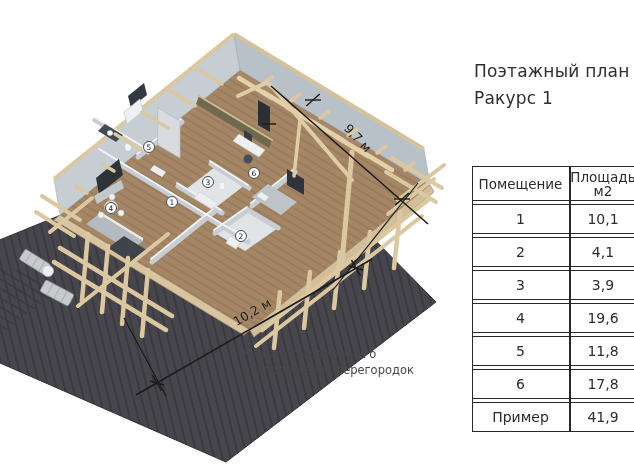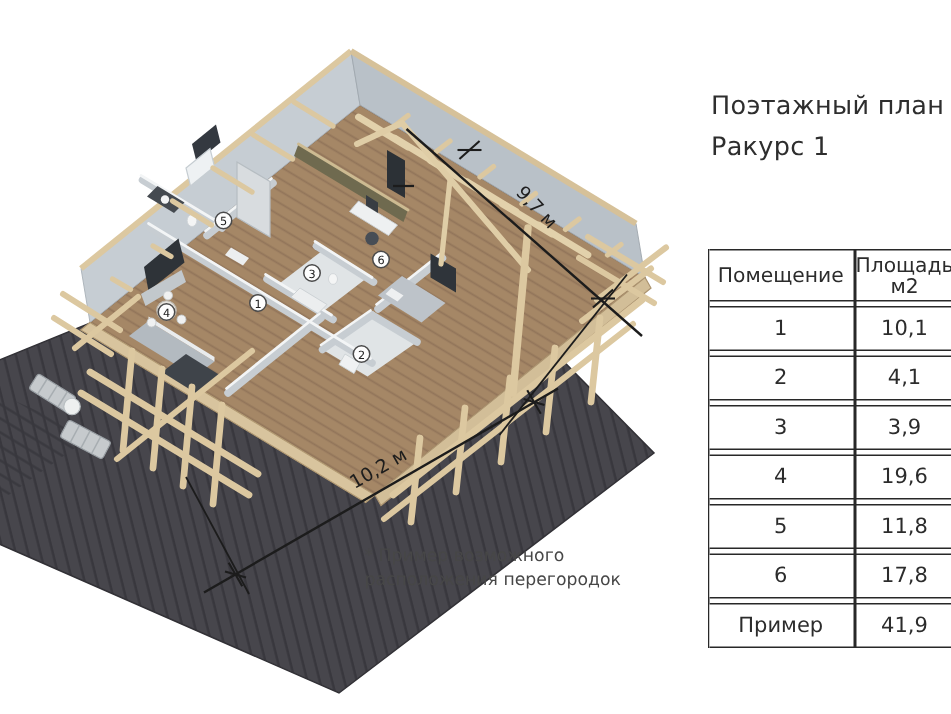--- a/index.html
+++ b/index.html
@@ -37,7 +37,7 @@
   .t-head .cell{font-size:13.5px;line-height:14px;}
   .v-divider{position:absolute;left:96px;top:0;bottom:0;width:1.6px;background:#282828;}
   
-  .footnote{position:absolute;left:243px;top:362px;width:178px;
+  .footnote{position:absolute;left:243px;top:346px;width:178px;
     font-size:11.5px;line-height:16px;color:#474747;}
 </style>
 </head>

